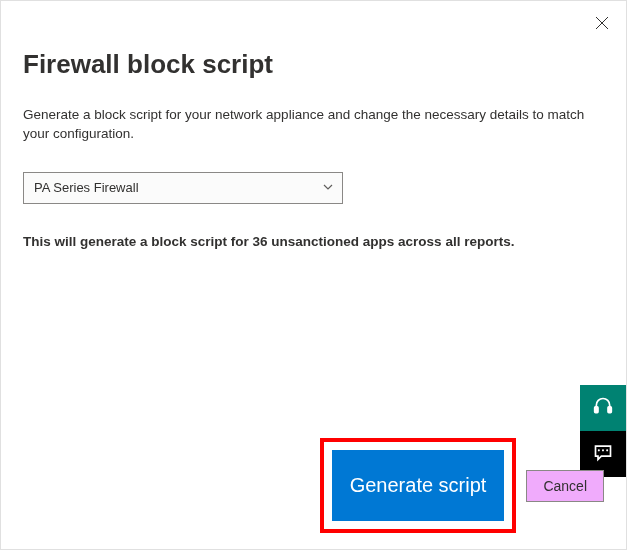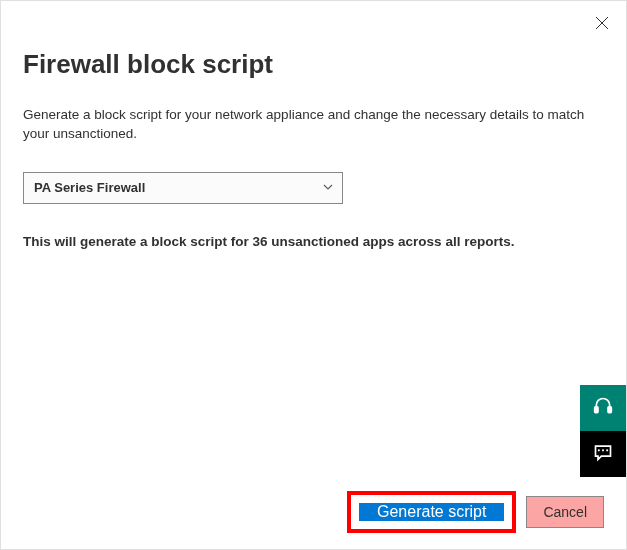--- a/index.html
+++ b/index.html
@@ -155,7 +155,7 @@
 
   <h1 class="title">Firewall block script</h1>
 
-  <p class="description">Generate a block script for your network appliance and change the necessary details to match your unsanctioned.</p>
+  <p class="description">Generate a block script for your network appliance and change the necessary details to match your configuration.</p>
 
   <div class="dropdown">
     <span class="dropdown-text">PA Series Firewall</span>

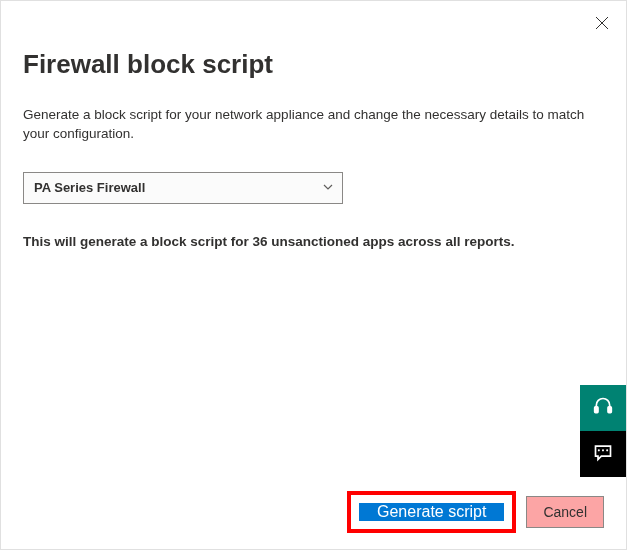--- a/index.html
+++ b/index.html
@@ -64,7 +64,7 @@
     }
     .dropdown-text {
       font-size: 13px;
-      font-weight: 700;
+      font-weight: 400;
       color: #323130;
     }
     .dropdown-chevron {

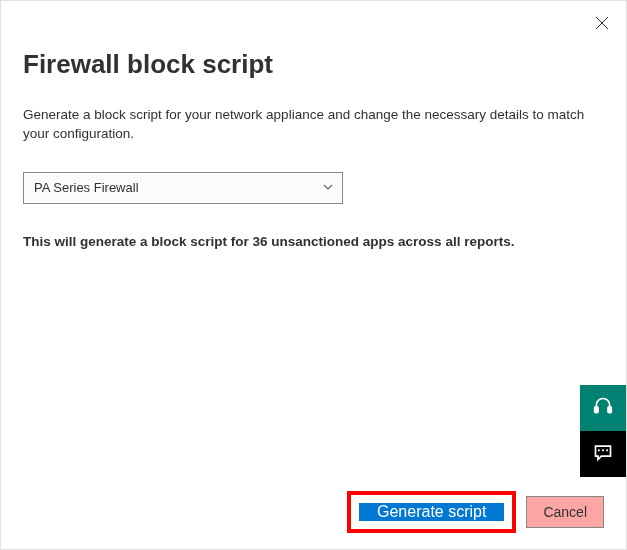--- a/index.html
+++ b/index.html
@@ -98,8 +98,8 @@
       background: #0078d4;
       color: #ffffff;
       border: none;
-      font-size: 16px;
-      padding: 0 18px;
+      font-size: 20px;
+      padding: 24px 18px;
       cursor: pointer;
       font-family: inherit;
     }

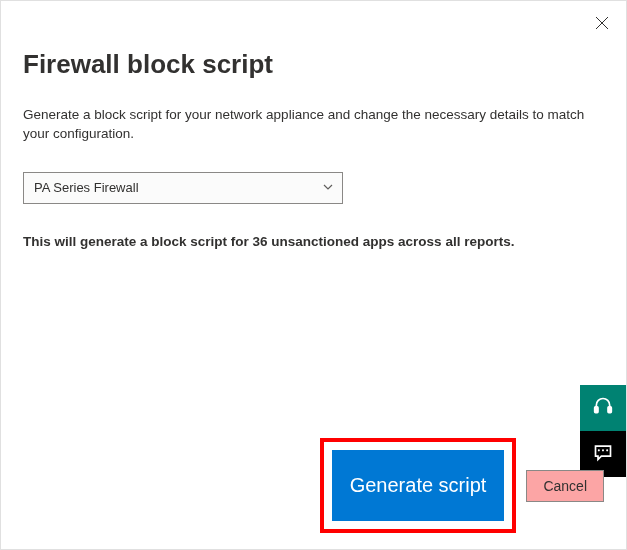--- a/index.html
+++ b/index.html
@@ -104,7 +104,7 @@
       font-family: inherit;
     }
     .cancel-btn {
-      background: #fca5a5;
+      background: #f0abfc;
       color: #323130;
       border: 1px solid #8a8886;
       font-size: 14px;

